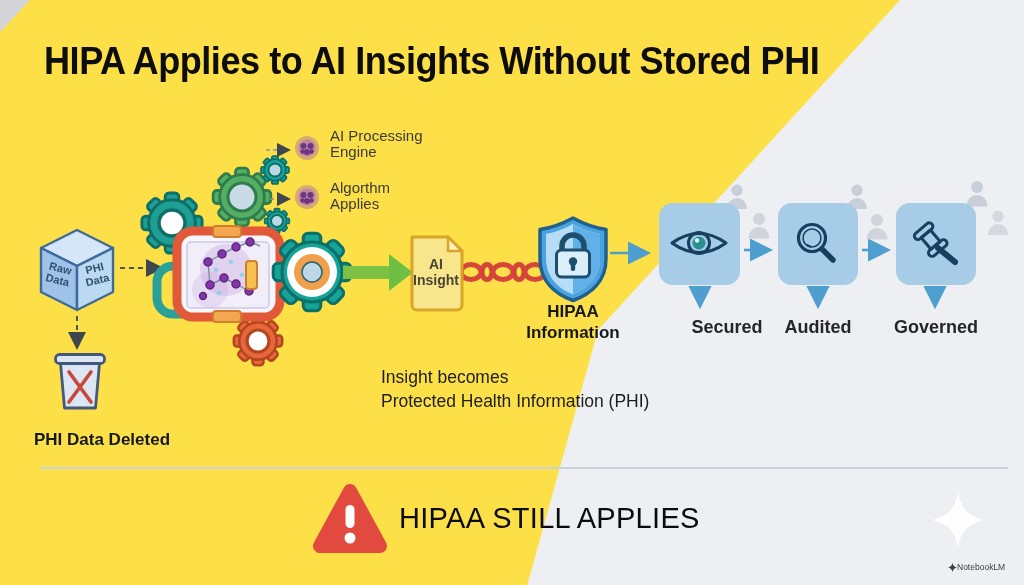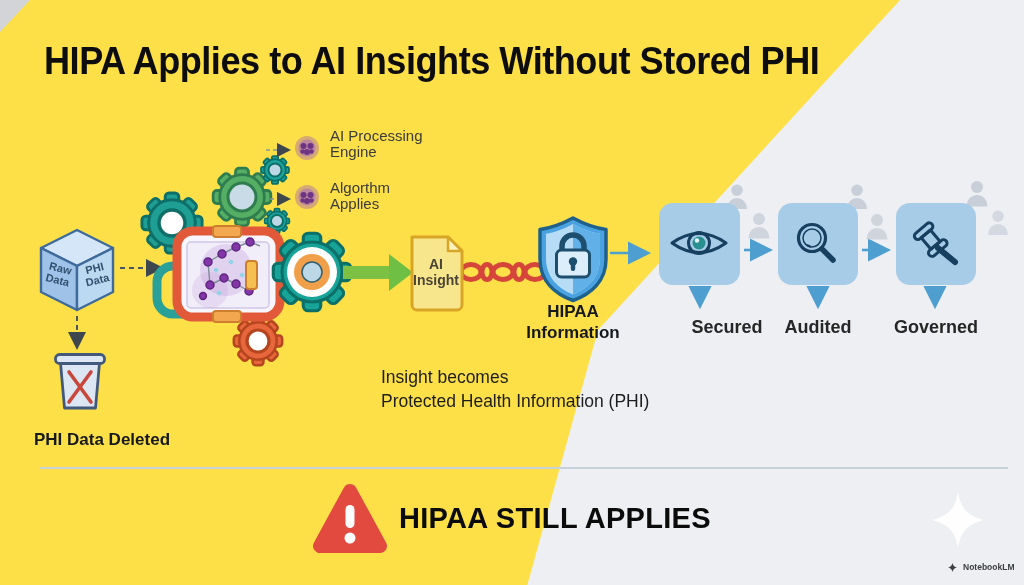--- a/index.html
+++ b/index.html
@@ -25,7 +25,7 @@
   .stage-label{position:absolute;top:317px;width:120px;text-align:center;font-size:18px;font-weight:bold;color:#262626;}
   .note{left:381px;top:366px;font-size:17.5px;line-height:23.5px;color:#1d1d1d;}
   .divider{position:absolute;left:40px;top:467px;width:968px;height:2px;background:#c6d3da;}
-  .warning-label{left:399px;top:502px;font-size:29px;font-weight:bold;color:#0b0b0b;letter-spacing:0.3px;}
+  .warning-label{left:399px;top:502px;font-size:29px;font-weight:normal;color:#0b0b0b;letter-spacing:0.3px;}
   .watermark{position:absolute;left:948px;top:562px;display:flex;align-items:center;gap:6px;
     font-size:8.5px;color:#3c4043;font-weight:bold;}
 </style>

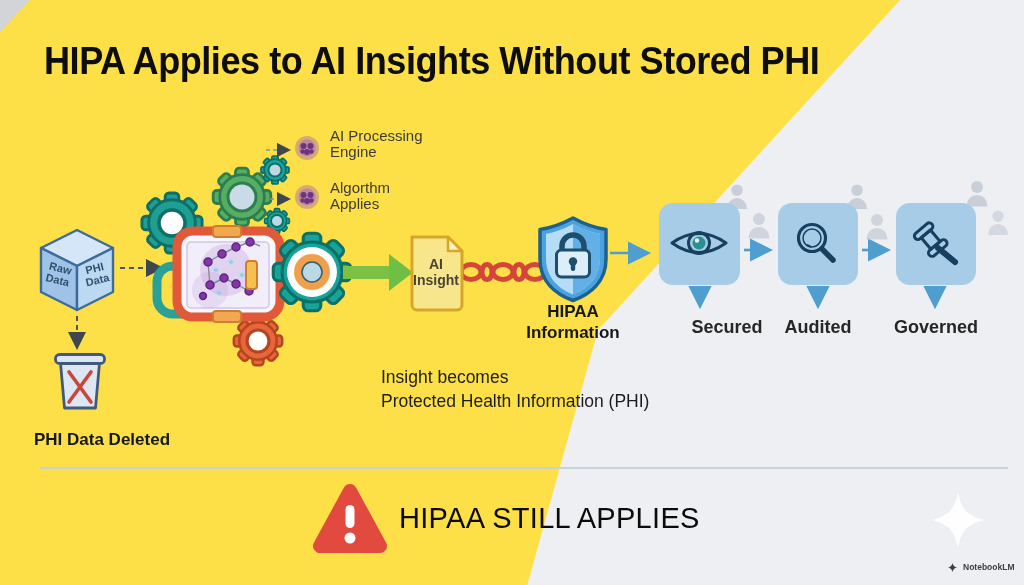--- a/index.html
+++ b/index.html
@@ -26,8 +26,8 @@
   .note{left:381px;top:366px;font-size:17.5px;line-height:23.5px;color:#1d1d1d;}
   .divider{position:absolute;left:40px;top:467px;width:968px;height:2px;background:#c6d3da;}
   .warning-label{left:399px;top:502px;font-size:29px;font-weight:normal;color:#0b0b0b;letter-spacing:0.3px;}
-  .watermark{position:absolute;left:948px;top:562px;display:flex;align-items:center;gap:6px;
-    font-size:8.5px;color:#3c4043;font-weight:bold;}
+  .watermark{position:absolute;left:948px;top:562px;display:flex;align-items:center;gap:0;
+    font-size:8.5px;color:#3c4043;}
 </style>
 </head>
 <body>

